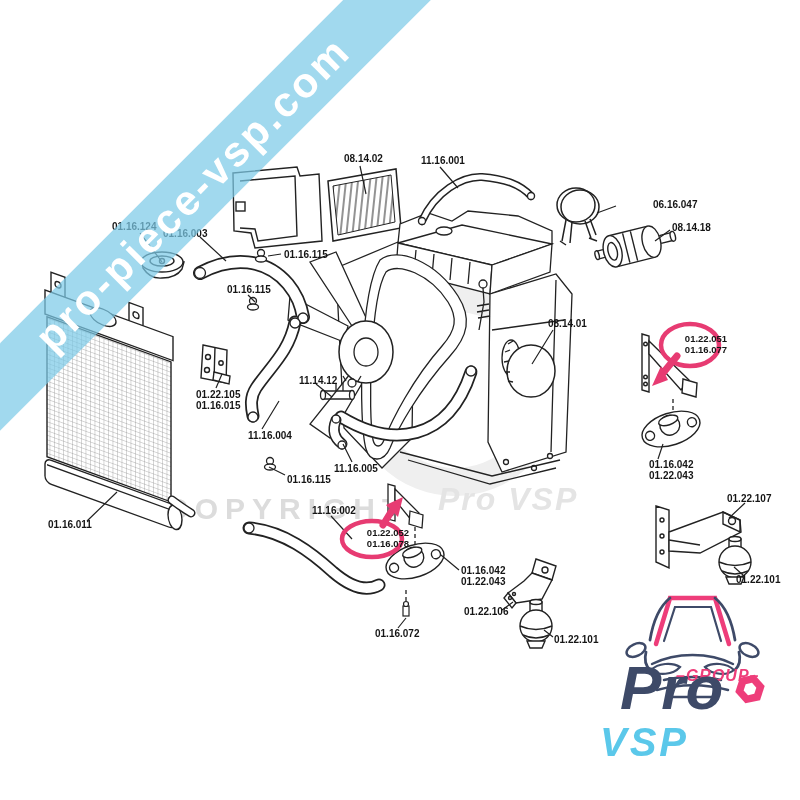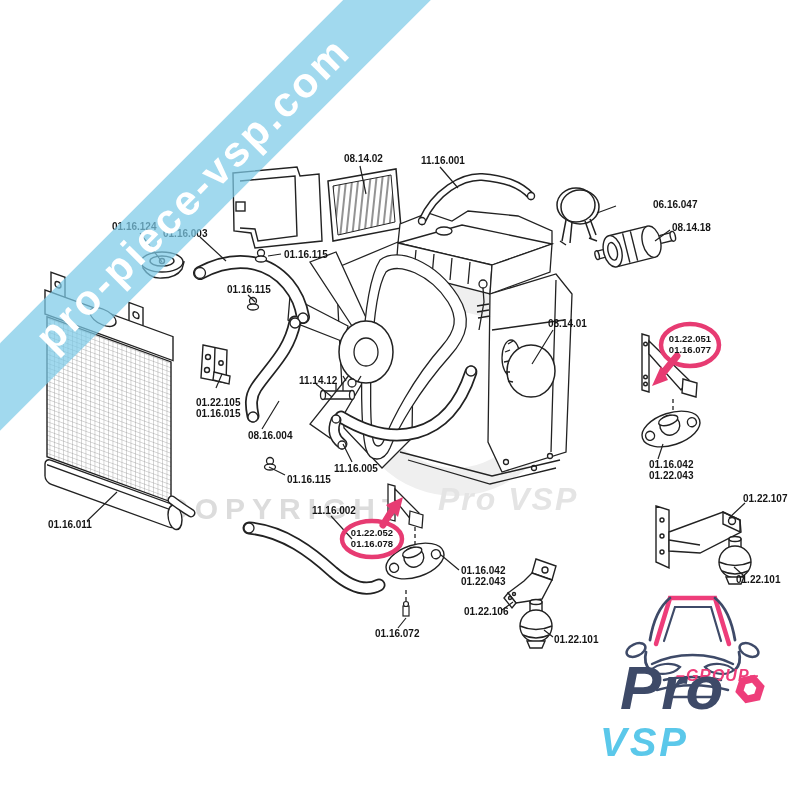--- a/index.html
+++ b/index.html
@@ -19,7 +19,7 @@
   .plabel{position:absolute;font-size:10px;font-weight:bold;color:#151515;
           line-height:11px;white-space:nowrap;}
   .ann-text{position:absolute;width:62px;text-align:center;font-size:9.5px;
-            font-weight:bold;color:#151515;line-height:11px;z-index:4;}
+            font-weight:bold;color:#151515;line-height:11px;z-index:4;padding-left:16px;}
   
   .logo-group{position:absolute;left:676px;top:667px;font-size:16px;font-weight:bold;
               font-style:italic;letter-spacing:1px;color:#ee3d7a;z-index:3;}

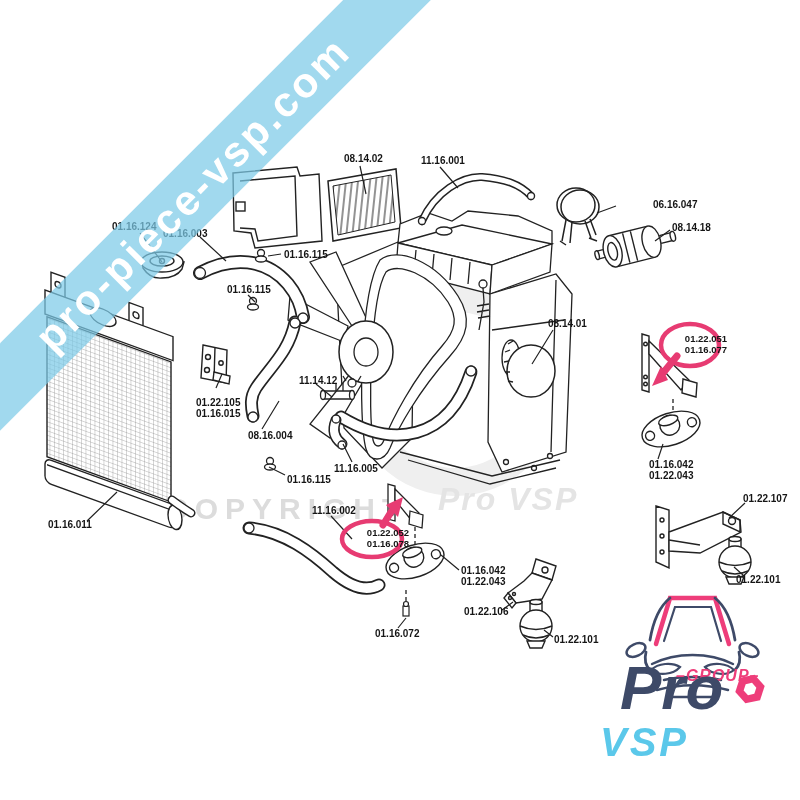--- a/index.html
+++ b/index.html
@@ -328,7 +328,7 @@
       <div class="plabel" style="left: 227px; top: 284px;">
         <div>01.16.115</div>
       </div>
-      <div class="plabel" style="left: 196px; top: 397px;">
+      <div class="plabel" style="left: 196px; top: 389px;">
         <div>01.22.105</div>
         <div>01.16.015</div>
       </div>

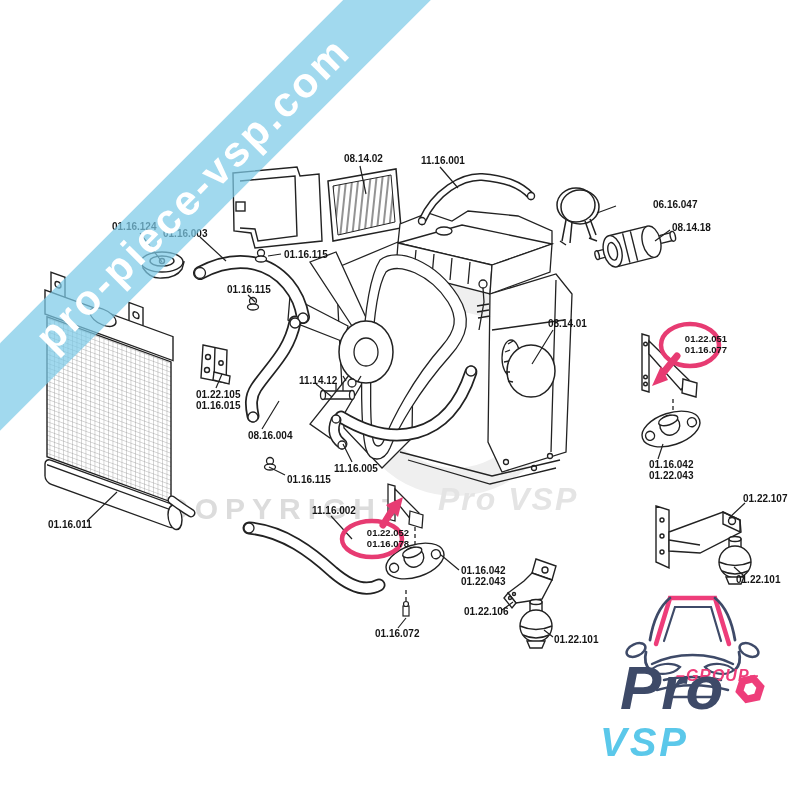--- a/index.html
+++ b/index.html
@@ -333,7 +333,7 @@
         <div>01.16.015</div>
       </div>
       <div class="plabel" style="left: 248px; top: 430px;">
-        <div>08.16.004</div>
+        <div>11.16.004</div>
       </div>
       <div class="plabel" style="left: 299px; top: 375px;">
         <div>11.14.12</div>

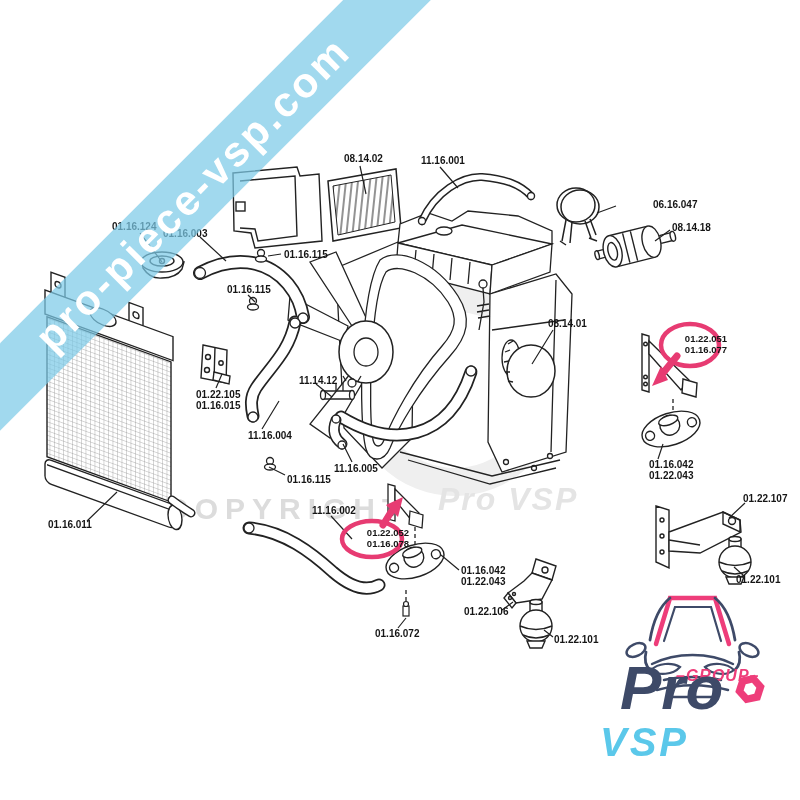--- a/index.html
+++ b/index.html
@@ -357,7 +357,7 @@
         <div>01.16.042</div>
         <div>01.22.043</div>
       </div>
-      <div class="plabel" style="left: 727px; top: 493px; margin-left: 16px;">
+      <div class="plabel" style="left: 727px; top: 493px;">
         <div>01.22.107</div>
       </div>
       <div class="plabel" style="left: 736px; top: 574px;">

